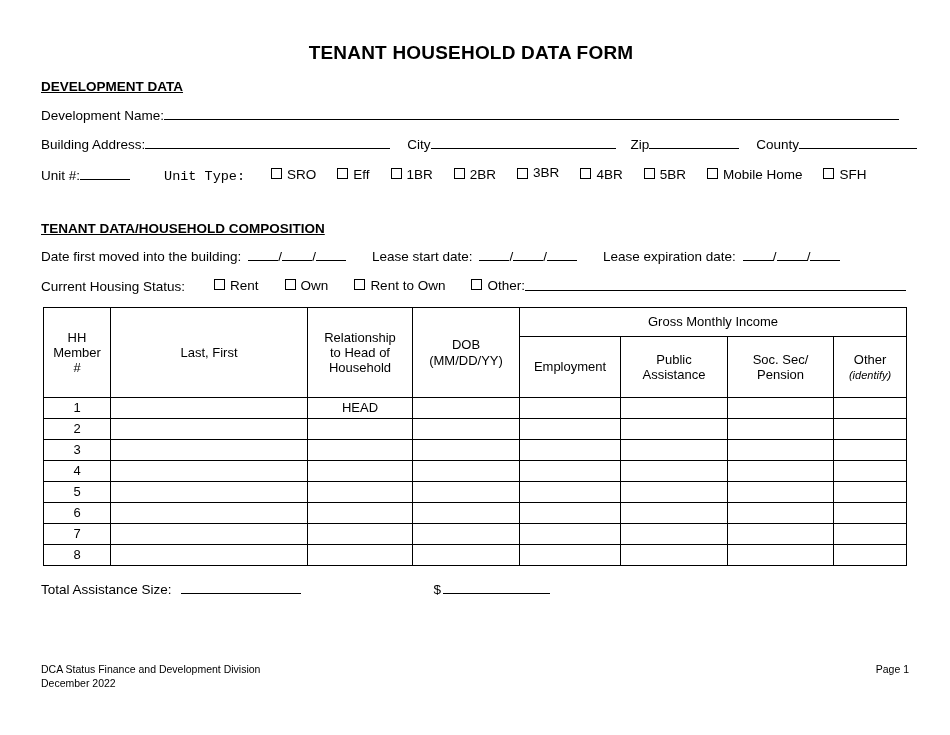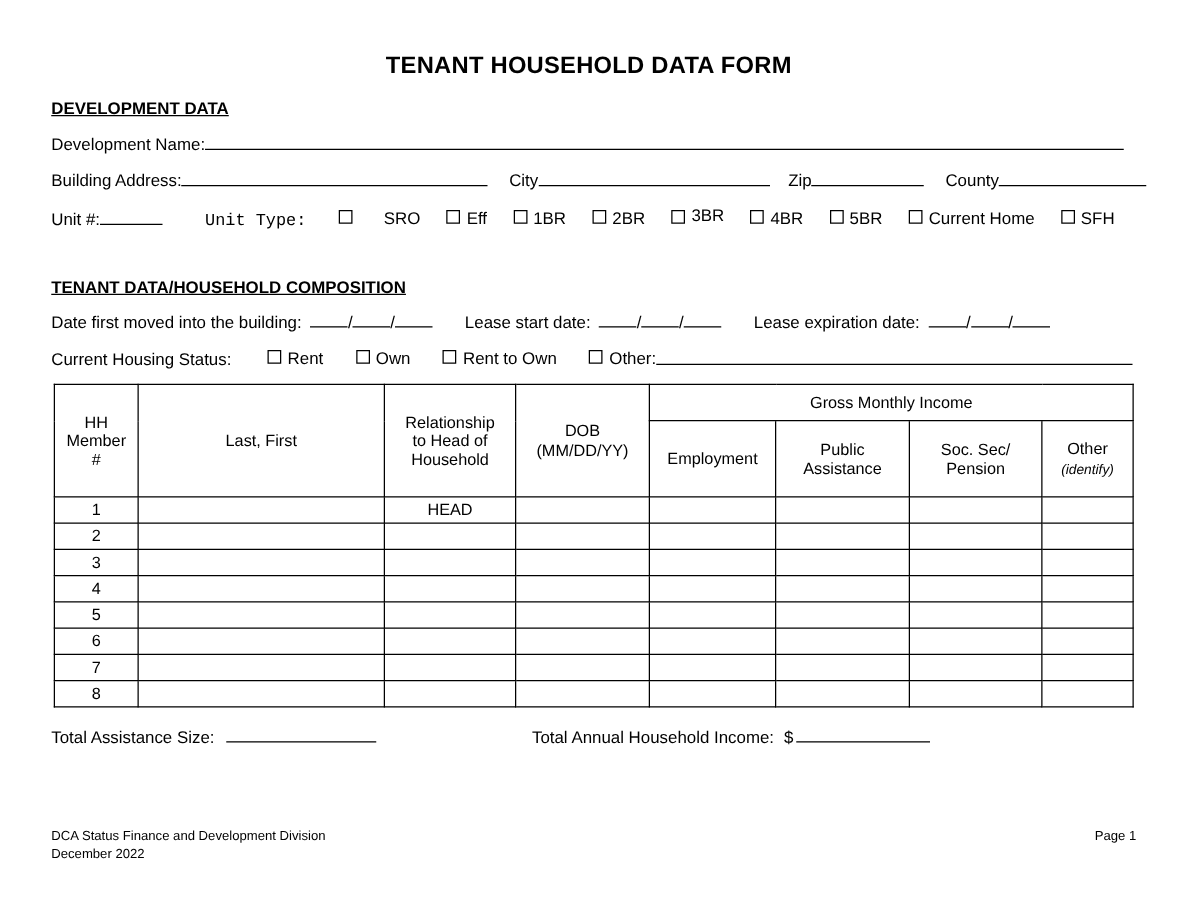--- a/index.html
+++ b/index.html
@@ -178,7 +178,7 @@
     <span class="rule" style="width:50px;"></span>
     <span class="lbl" style="padding-left:34px;font-family:Liberation Mono, monospace;">Unit Type:</span>
 
-    <span class="cb-item" style="padding-left:26px;gap:20px;">
+    <span class="cb-item" style="padding-left:26px;">
       <span class="cbox"></span>
       <span>SRO</span>
     </span>

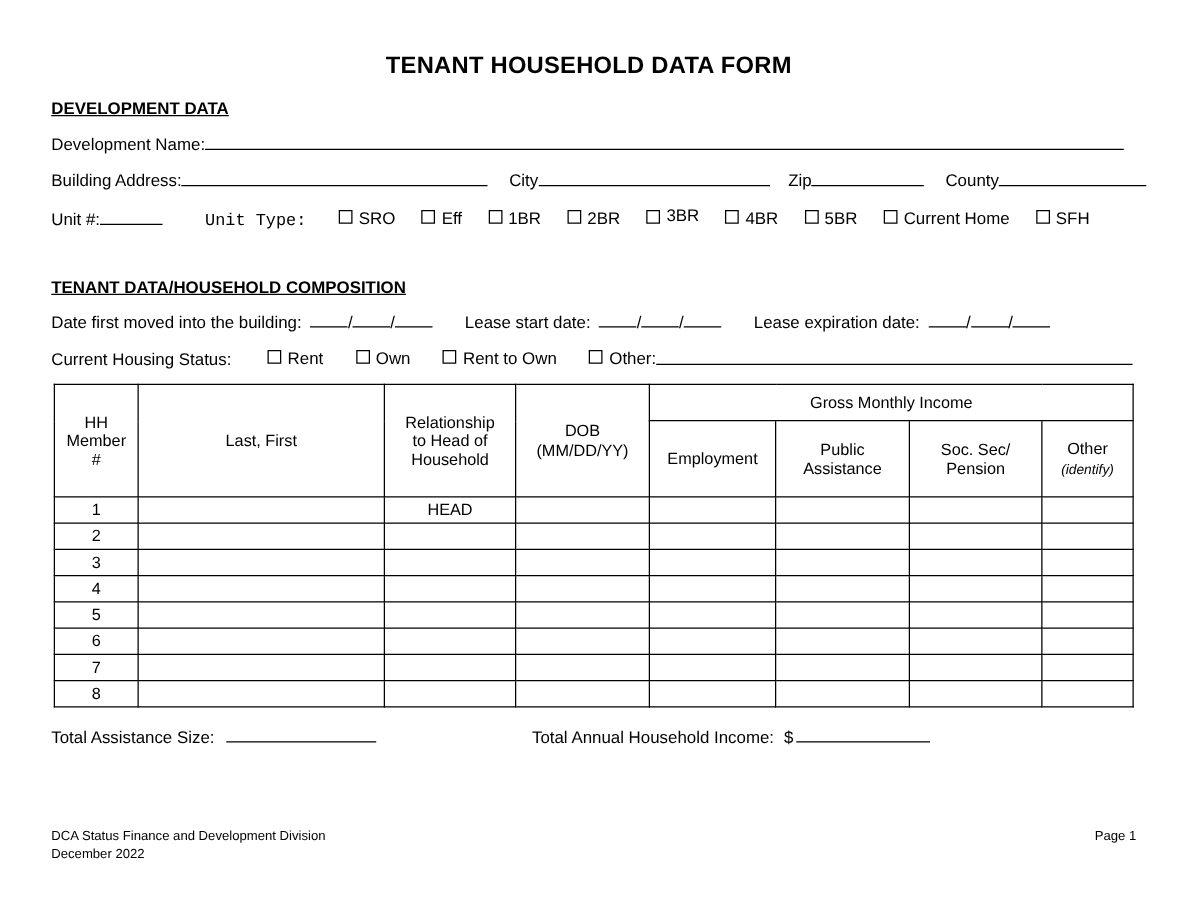--- a/index.html
+++ b/index.html
@@ -208,7 +208,7 @@
     </span>
     <span class="cb-item" style="padding-left:21px;">
       <span class="cbox"></span>
-      <span>Current Home</span>
+      <span>Mobile Home</span>
     </span>
     <span class="cb-item" style="padding-left:21px;">
       <span class="cbox"></span>

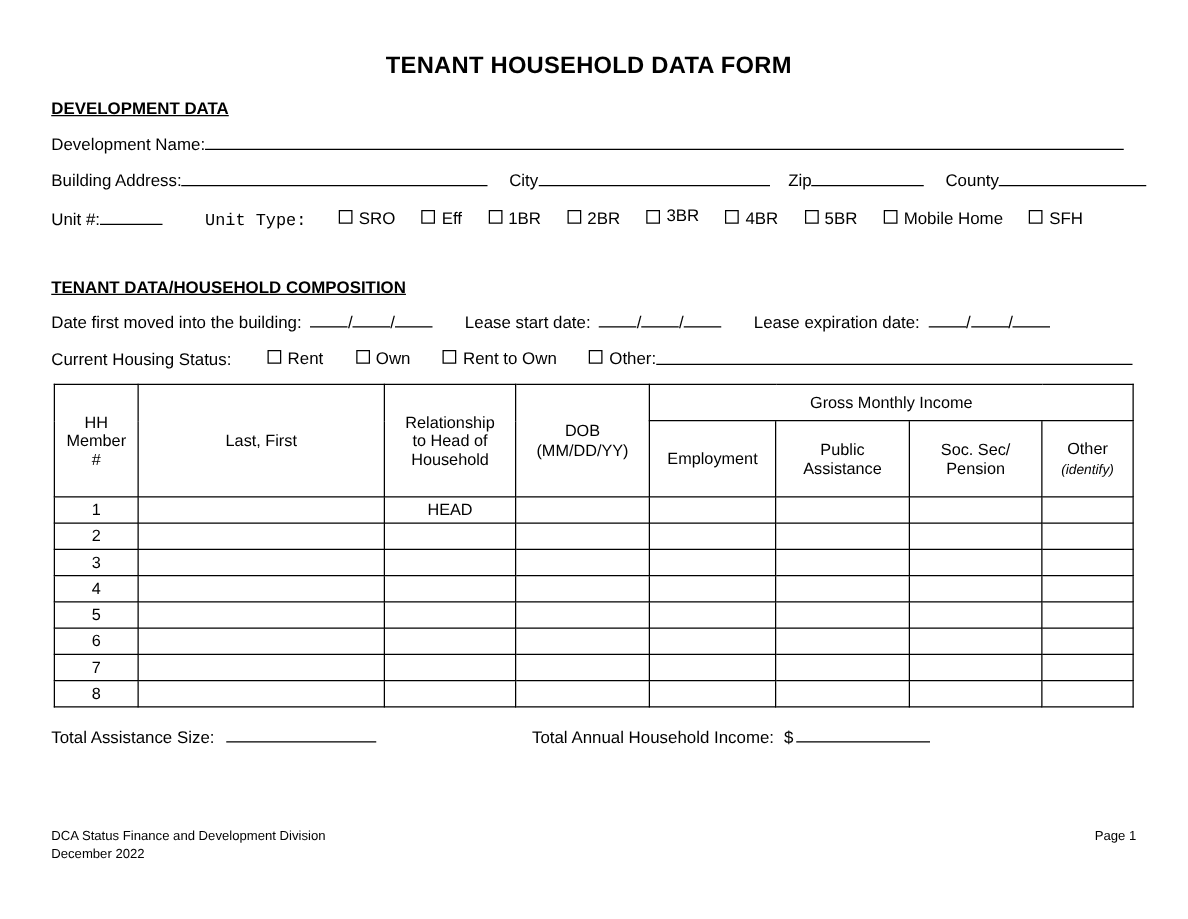--- a/index.html
+++ b/index.html
@@ -406,7 +406,6 @@
     <span class="lbl">Total Assistance Size:</span>
     <span class="rule" style="width:120px; margin-left:9px;"></span>
     <span class="spacer" style="width:125px;"></span>
-    <span class="lbl">Total Annual Household Income:</span>
     <span class="lbl" style="padding-left:8px;">$</span>
     <span class="rule" style="width:107px; margin-left:2px;"></span>
   </div>

